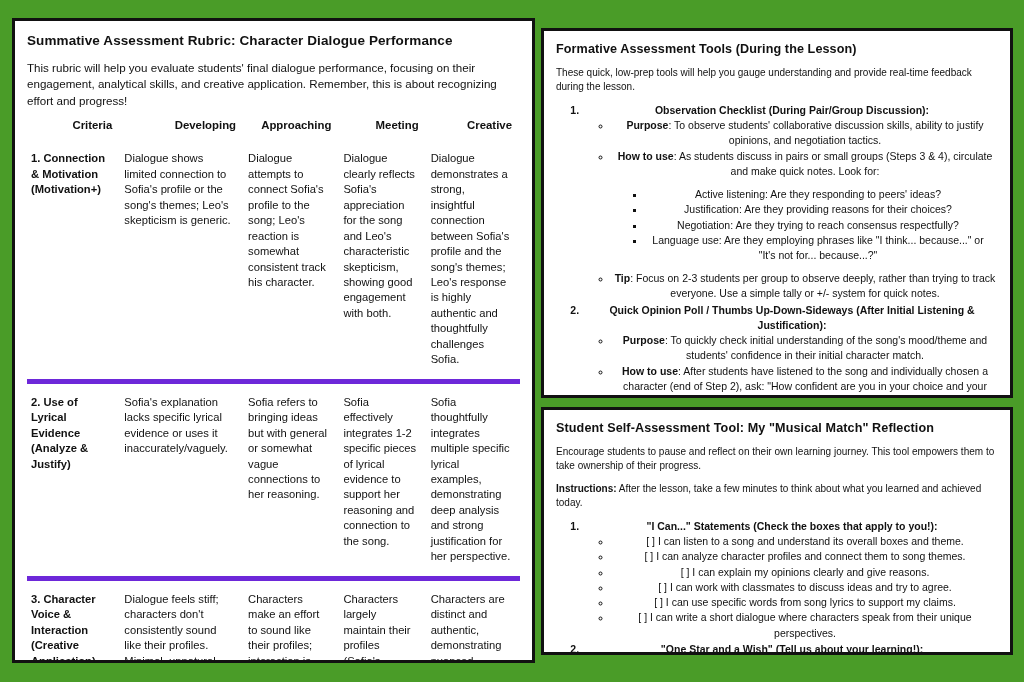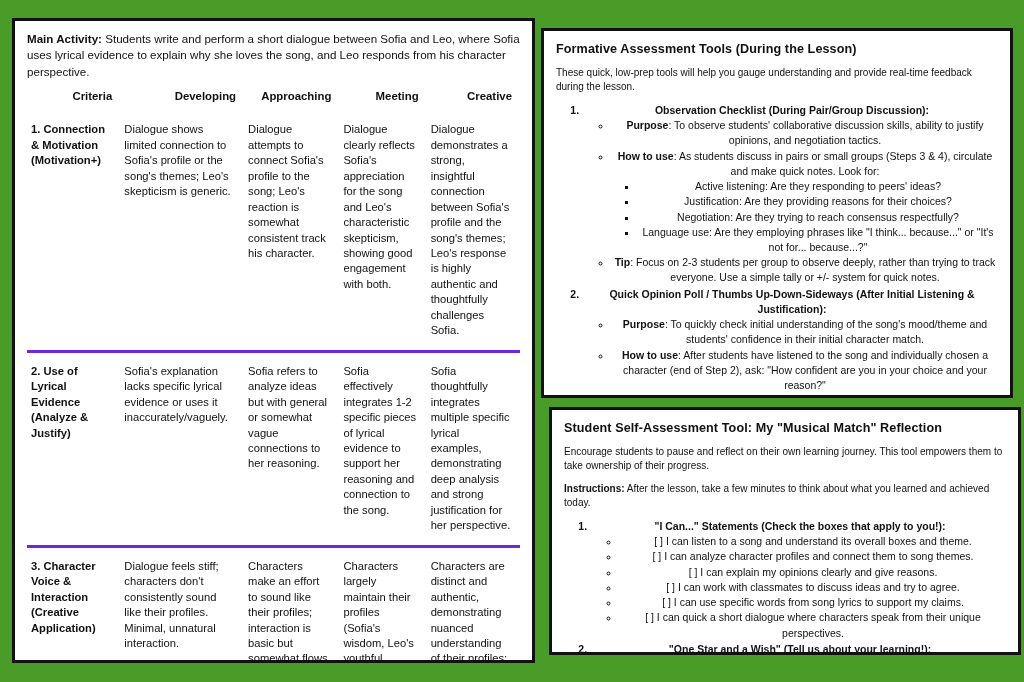--- a/index.html
+++ b/index.html
@@ -159,6 +159,7 @@
 <div class="stage">
 
   <section class="panel" id="rubric-panel">
+    <h1 class="panel-title">Summative Assessment Rubric: Character Dialogue Performance</h1>
 
 
     <p class="intro"><b>Main Activity:</b><span> Students write and perform a short dialogue between Sofia and Leo, where Sofia uses lyrical evidence to explain why she loves the song, and Leo responds from his character perspective.</span></p>

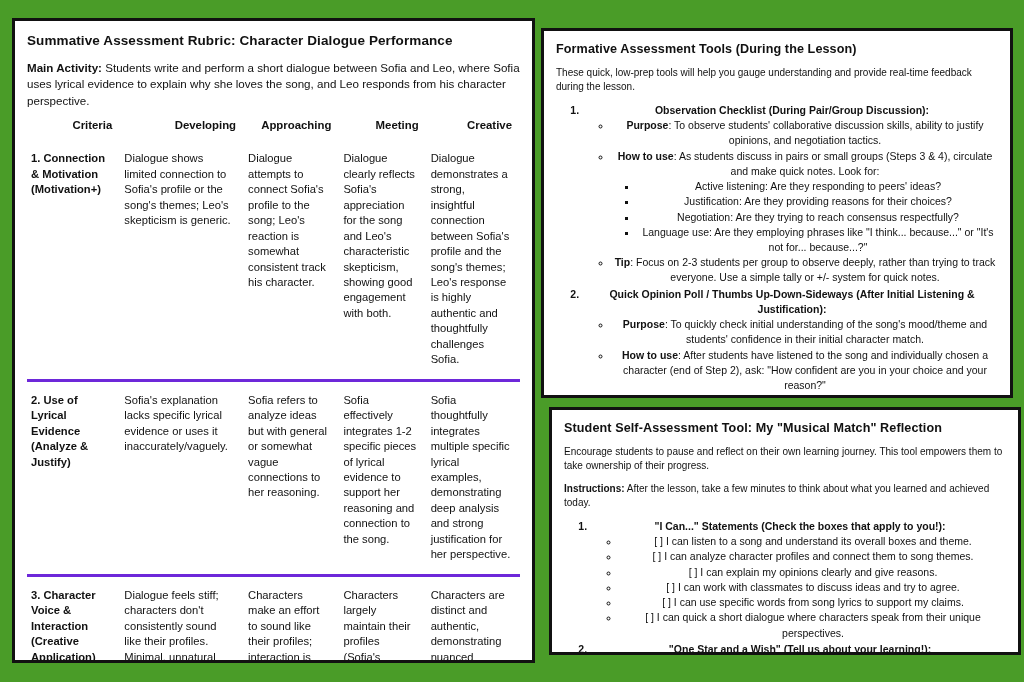--- a/index.html
+++ b/index.html
@@ -161,6 +161,7 @@
   <section class="panel" id="rubric-panel">
     <h1 class="panel-title">Summative Assessment Rubric: Character Dialogue Performance</h1>
 
+    <p class="intro">This rubric will help you evaluate students' final dialogue performance, focusing on their engagement, analytical skills, and creative application. Remember, this is about recognizing effort and progress!</p>
 
     <p class="intro"><b>Main Activity:</b><span> Students write and perform a short dialogue between Sofia and Leo, where Sofia uses lyrical evidence to explain why she loves the song, and Leo responds from his character perspective.</span></p>
 

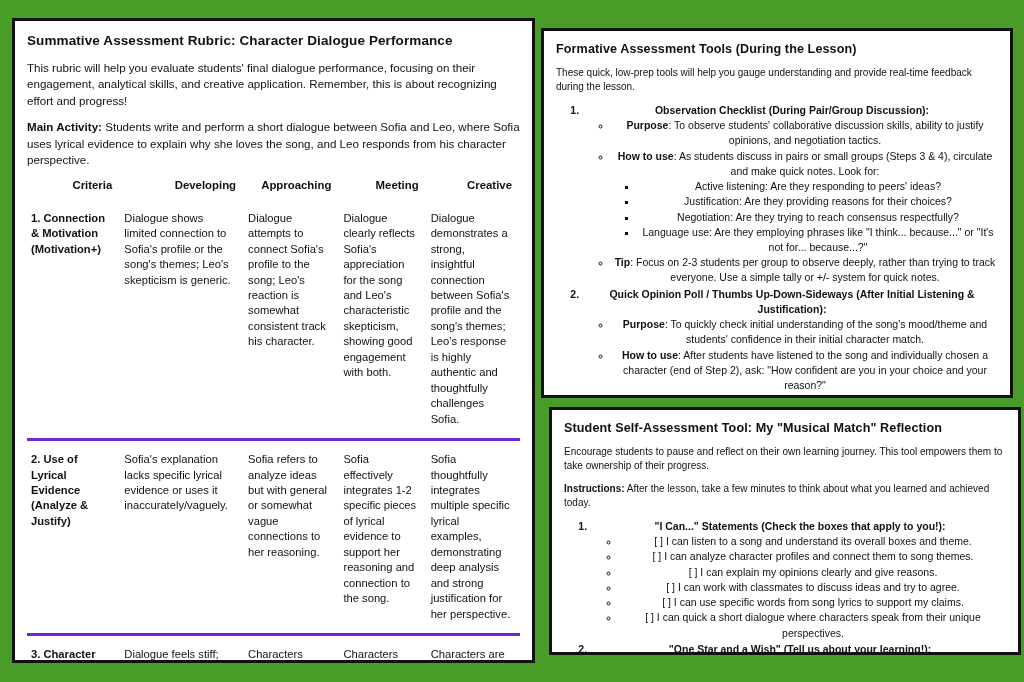--- a/index.html
+++ b/index.html
@@ -163,7 +163,6 @@
 
     <p class="intro">This rubric will help you evaluate students' final dialogue performance, focusing on their engagement, analytical skills, and creative application. Remember, this is about recognizing effort and progress!</p>
 
-    <p class="intro"><b>Main Activity:</b><span> Students write and perform a short dialogue between Sofia and Leo, where Sofia uses lyrical evidence to explain why she loves the song, and Leo responds from his character perspective.</span></p>
 
     <table class="rubric">
       <colgroup>

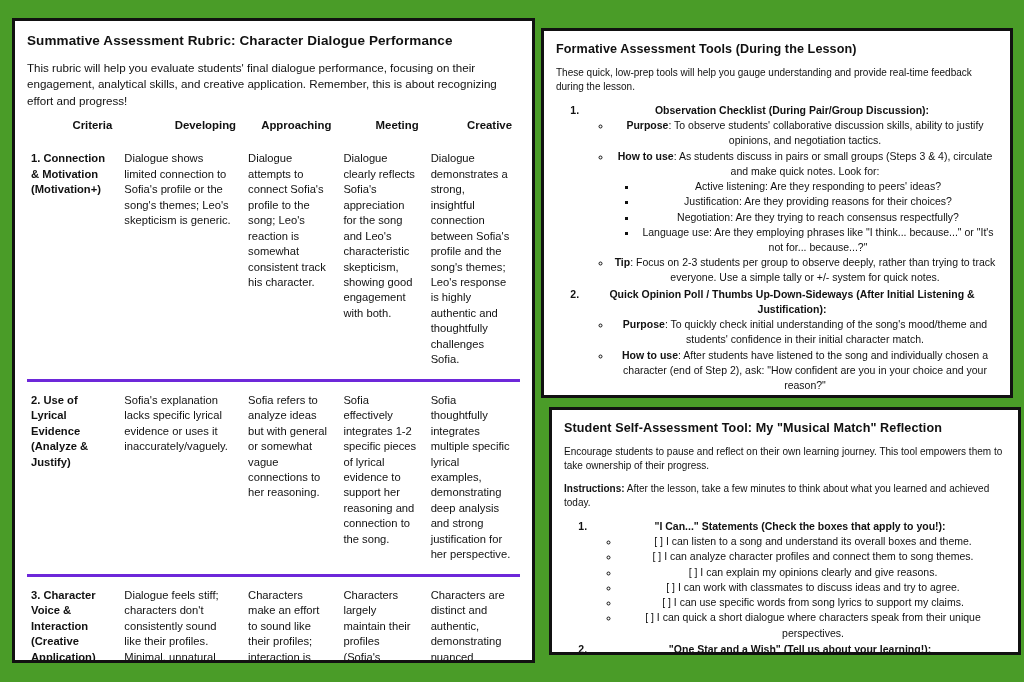--- a/index.html
+++ b/index.html
@@ -142,7 +142,7 @@
     margin-bottom: 0px;
   }
   ul.lvl3 {
-    margin: 0;
+    margin: 8px;
     padding-left: 26px;
     list-style-type: square;
     font-weight: normal;

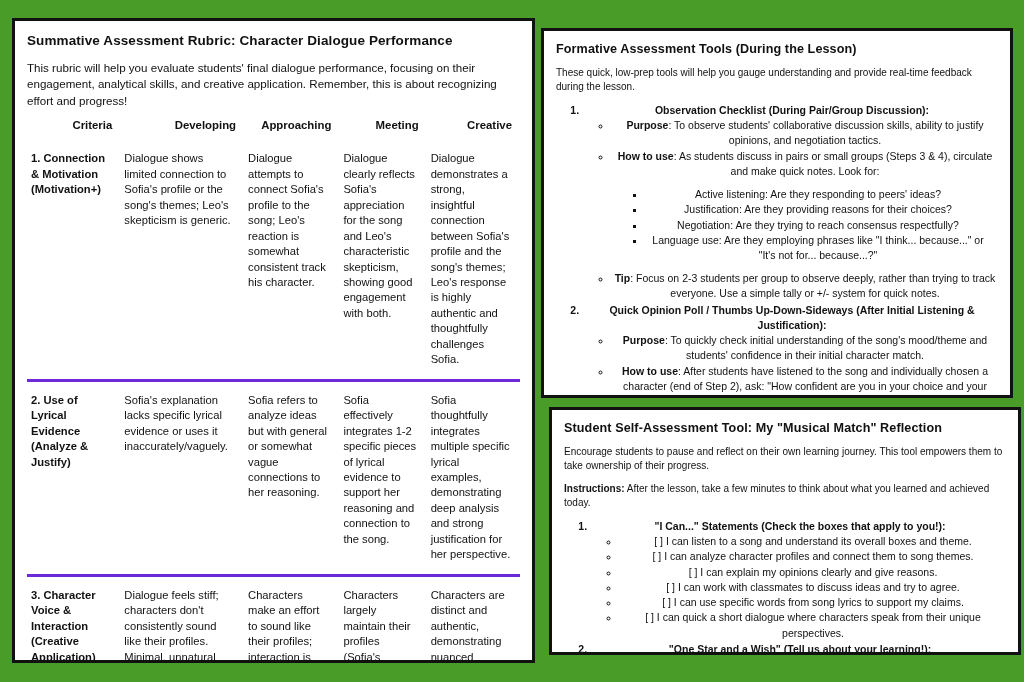--- a/index.html
+++ b/index.html
@@ -104,7 +104,7 @@
     color: #111;
     padding: 11px 8px 11px 4px;
     vertical-align: top;
-    border-top: 3px solid #6d28d9;
+    border-top: 5px solid #6d28d9;
   }
   table.rubric tr:first-child td { border-top: none; }
   table.rubric td.crit {

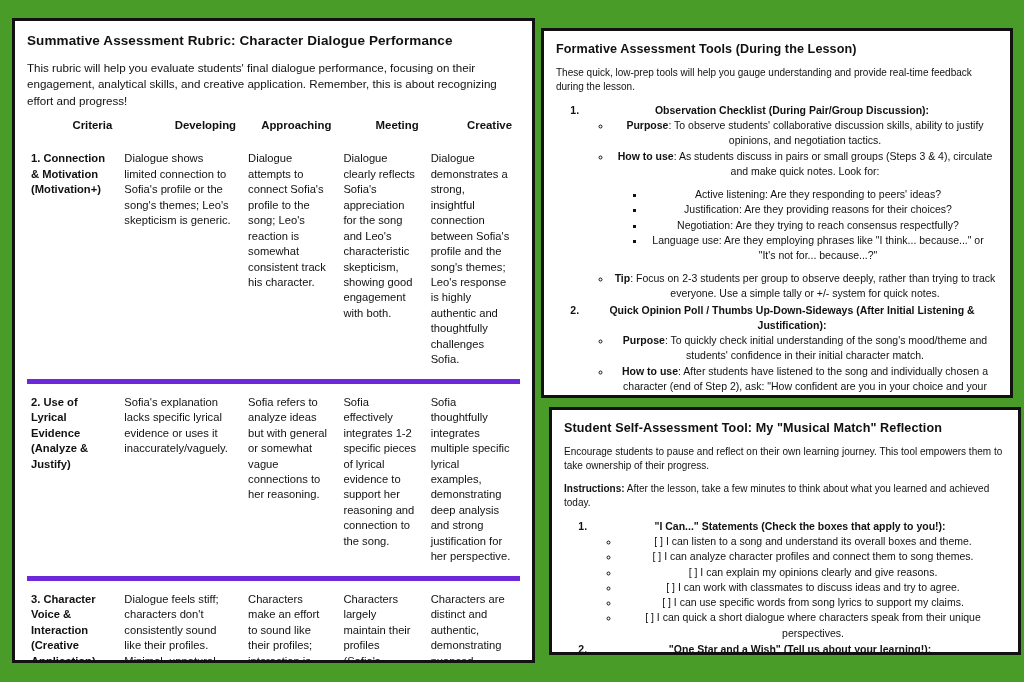--- a/index.html
+++ b/index.html
@@ -192,7 +192,7 @@
         <tr>
           <td class="crit">2. Use of Lyrical Evidence (Analyze &amp; Justify)</td>
           <td>Sofia's explanation lacks specific lyrical evidence or uses it inaccurately/vaguely.</td>
-          <td>Sofia refers to analyze ideas but with general or somewhat vague connections to her reasoning.</td>
+          <td>Sofia refers to bringing ideas but with general or somewhat vague connections to her reasoning.</td>
           <td>Sofia effectively integrates 1-2 specific pieces of lyrical evidence to support her reasoning and connection to the song.</td>
           <td>Sofia thoughtfully integrates multiple specific lyrical examples, demonstrating deep analysis and strong justification for her perspective.</td>
         </tr>

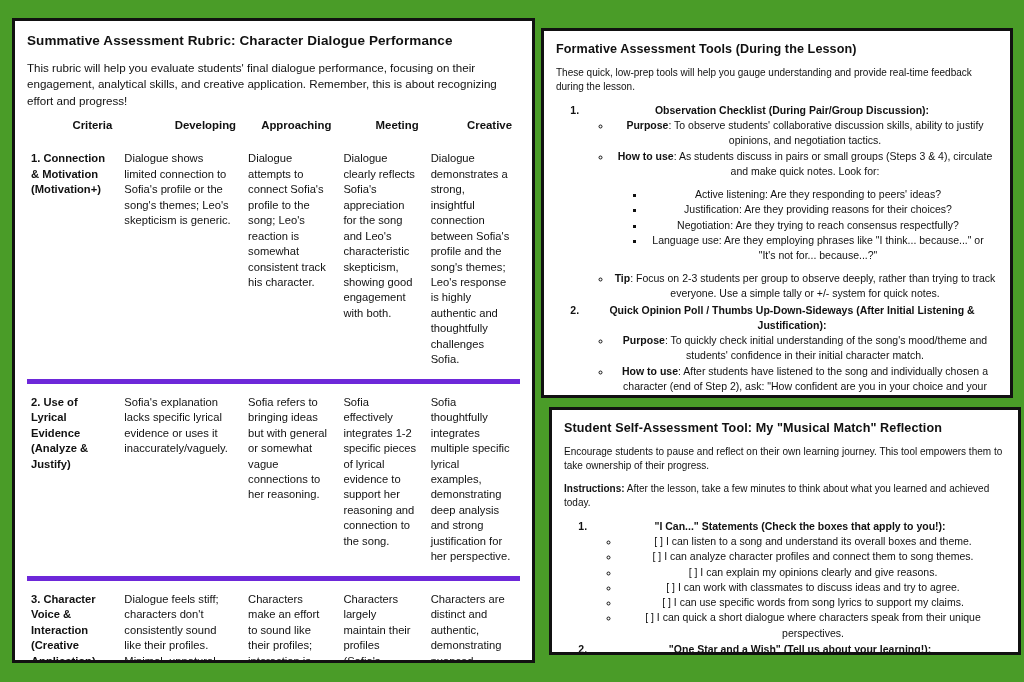--- a/index.html
+++ b/index.html
@@ -53,7 +53,6 @@
     width: 472px;
     height: 248px;
     padding: 10px 12px 6px 12px;
-    margin-left: 8px;
   }
 
   .panel-title {

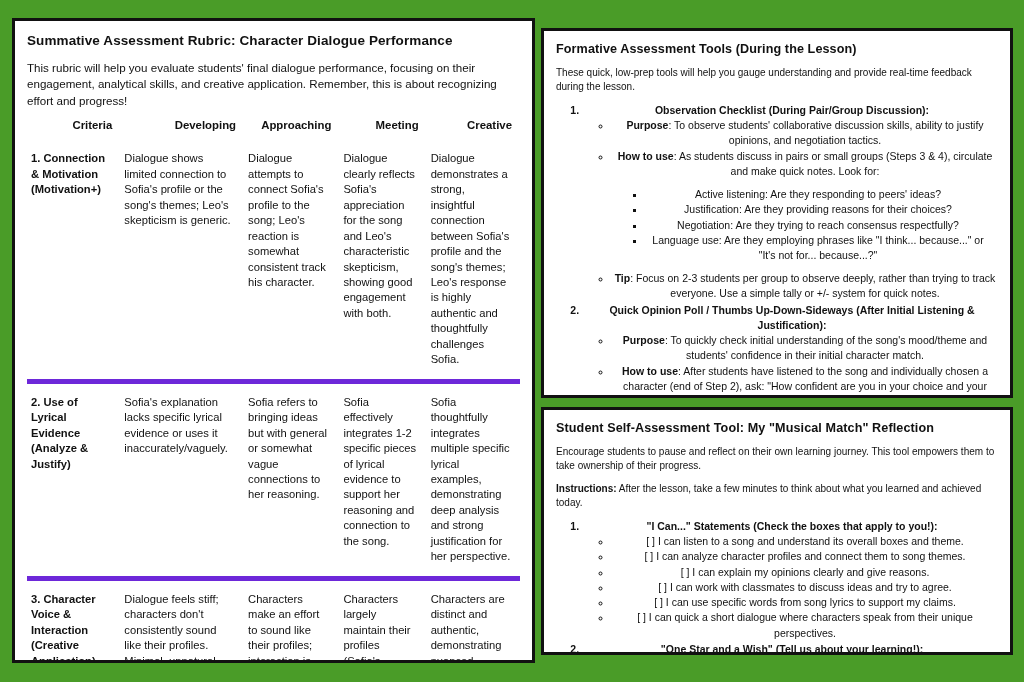--- a/index.html
+++ b/index.html
@@ -264,7 +264,7 @@
           <li>[ ] I can explain my opinions clearly and give reasons.</li>
           <li>[ ] I can work with classmates to discuss ideas and try to agree.</li>
           <li>[ ] I can use specific words from song lyrics to support my claims.</li>
-          <li>[ ] I can quick a short dialogue where characters speak from their unique perspectives.</li>
+          <li>[ ] I can write a short dialogue where characters speak from their unique perspectives.</li>
         </ul>
       </li>
       <li>

